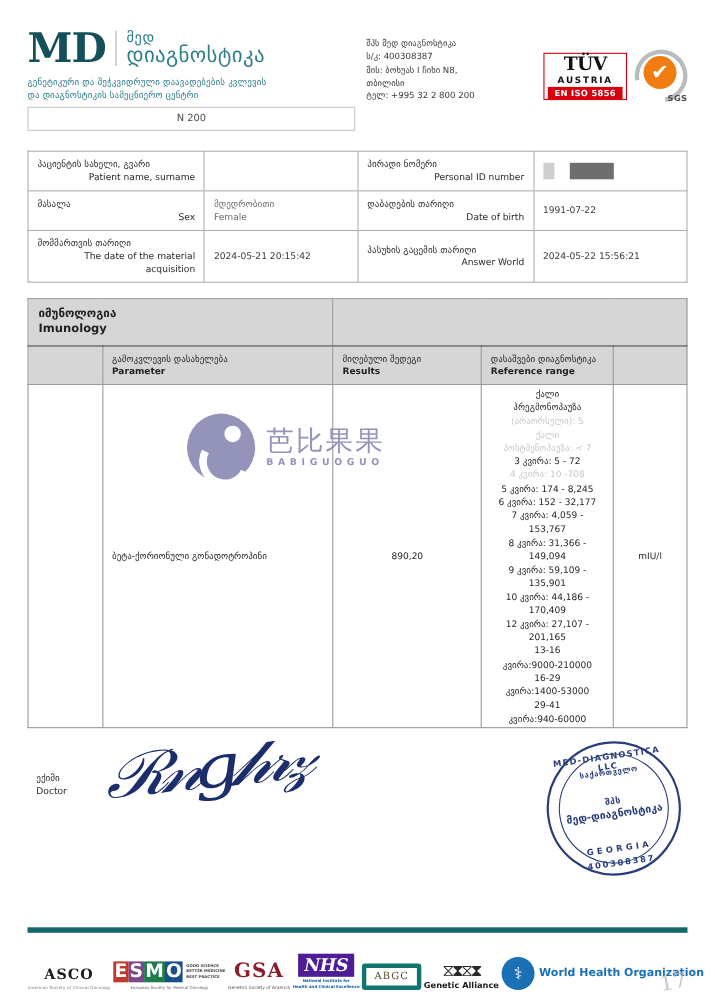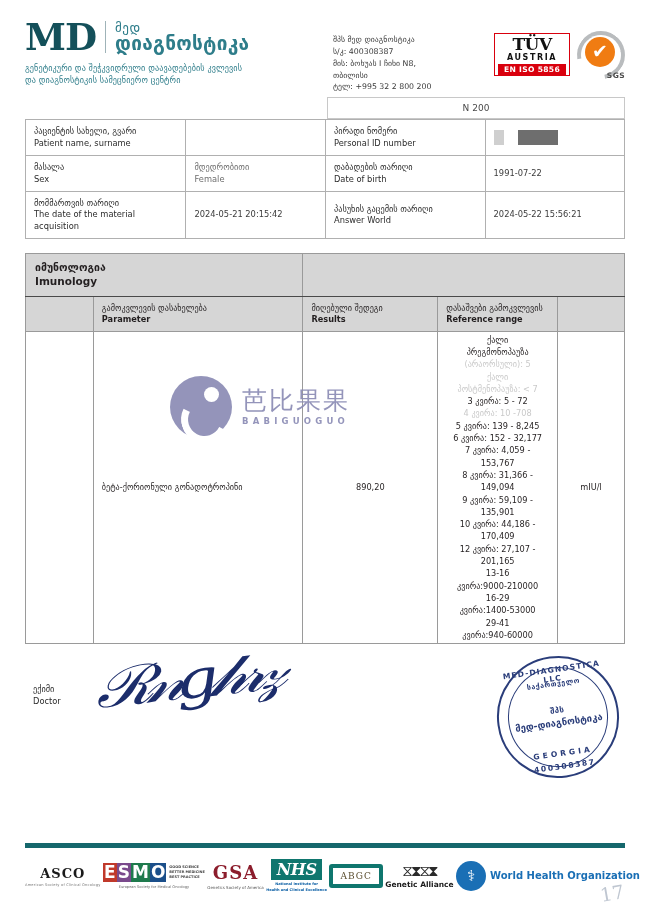--- a/index.html
+++ b/index.html
@@ -14,7 +14,7 @@
   .page { position: relative; width: 650px; height: 906px; padding: 0 25px; }
 
   
-  .header { display: flex; align-items: center; padding-top: 12px; }
+  .header { display: flex; align-items: flex-end; padding-top: 12px; }
   .brand { width: 300px; flex: 0 0 300px; }
   .brand-top { display: flex; align-items: center; gap: 9px; }
   .md-mark {

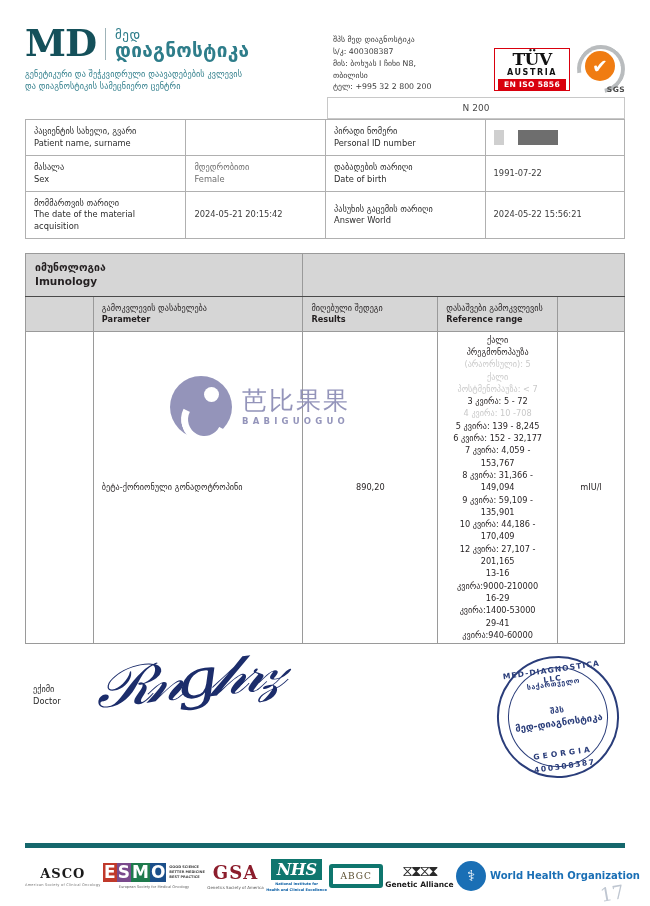--- a/index.html
+++ b/index.html
@@ -25,7 +25,7 @@
   .brand-div { width: 1px; height: 32px; background: #9fb3b8; }
   .brand-geo { line-height: 1.02; color: #2e7d8a; }
   .brand-geo .g1 { font-size: 13px; display: block; letter-spacing: .5px; }
-  .brand-geo .g2 { font-size: 19px; display: block; font-weight: 700; letter-spacing: .3px; }
+  .brand-geo .g2 { font-size: 19px; display: block; font-weight: 400; letter-spacing: .3px; }
   .brand-sub {
     margin-top: 7px; font-size: 8.2px; color: #2e7d8a;
     line-height: 1.45; letter-spacing: .1px;

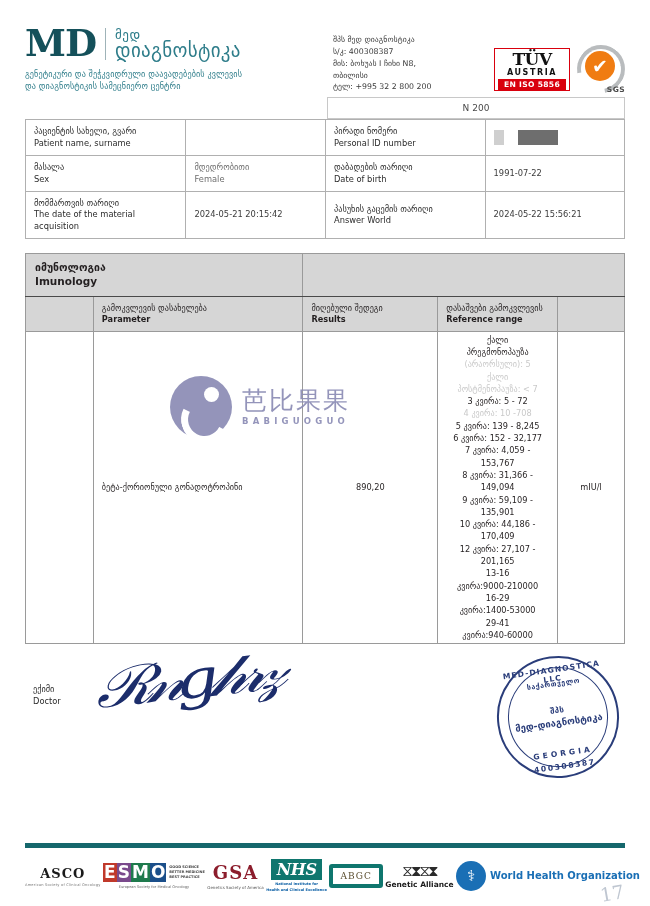--- a/index.html
+++ b/index.html
@@ -66,7 +66,7 @@
     color: #4a4a4a; font-weight: 600; letter-spacing: .4px; margin-left: 36px;
   }
 
-  .docnum-wrap { margin-top: 4px; display: flex; justify-content: flex-end; }
+  .docnum-wrap { margin-top: 4px; display: flex; }
   .docnum {
     width: 298px; border: 1px solid #c8c8c8; background: #fff;
     text-align: center; font-size: 9px; color: #4a4a4a; padding: 5px 0;

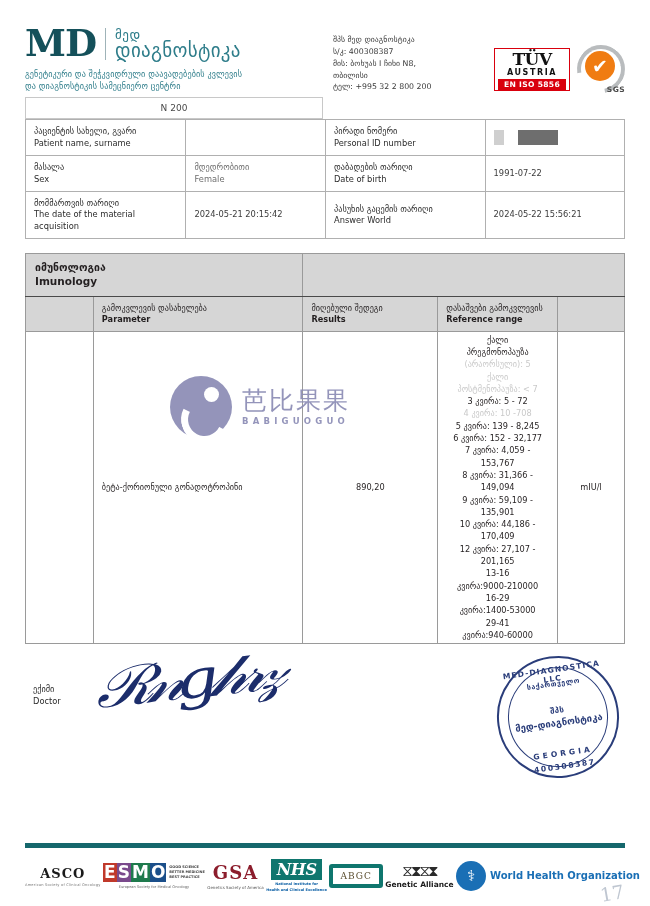--- a/index.html
+++ b/index.html
@@ -74,7 +74,7 @@
 
   
   table { border-collapse: collapse; width: 100%; }
-  .patient { }
+  .patient { margin-top: 18px; }
   .patient td {
     border: 1px solid #b0b0b0; padding: 6px 8px;
     font-size: 8.3px; line-height: 1.38; vertical-align: middle;

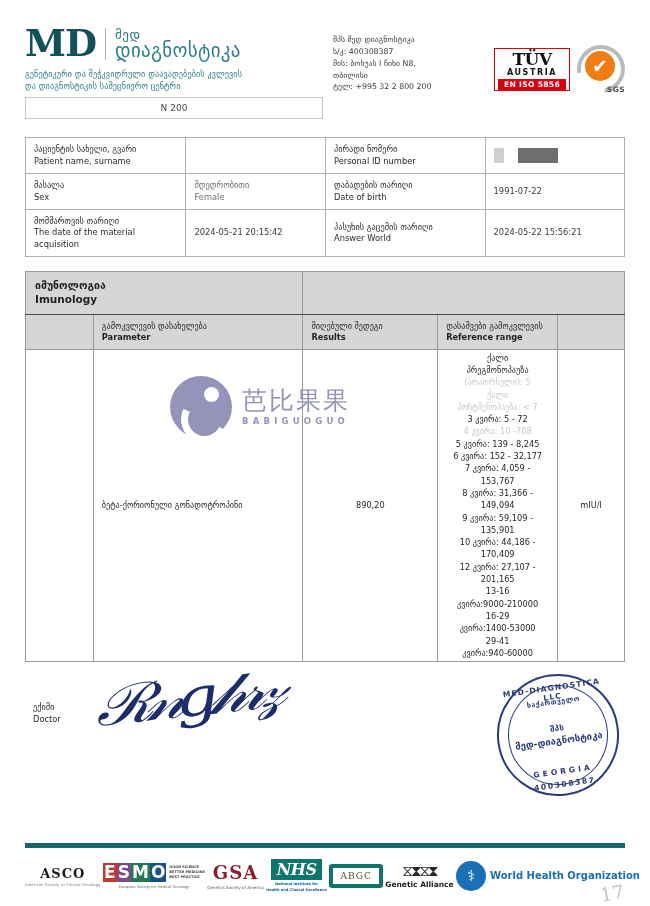--- a/index.html
+++ b/index.html
@@ -81,7 +81,7 @@
     height: 34px;
   }
   .lbl-ka { color: #2b2b2b; display: block; }
-  .lbl-en { color: #2b2b2b; display: block; }
+  .lbl-en { color: #2b2b2b; display: block; text-align: right; }
   .val { color: #6e6e6e; font-size: 8.3px; }
   .val-dark { color: #3c3c3c; font-size: 8.3px; }
   .c-lab { width: 175px; }

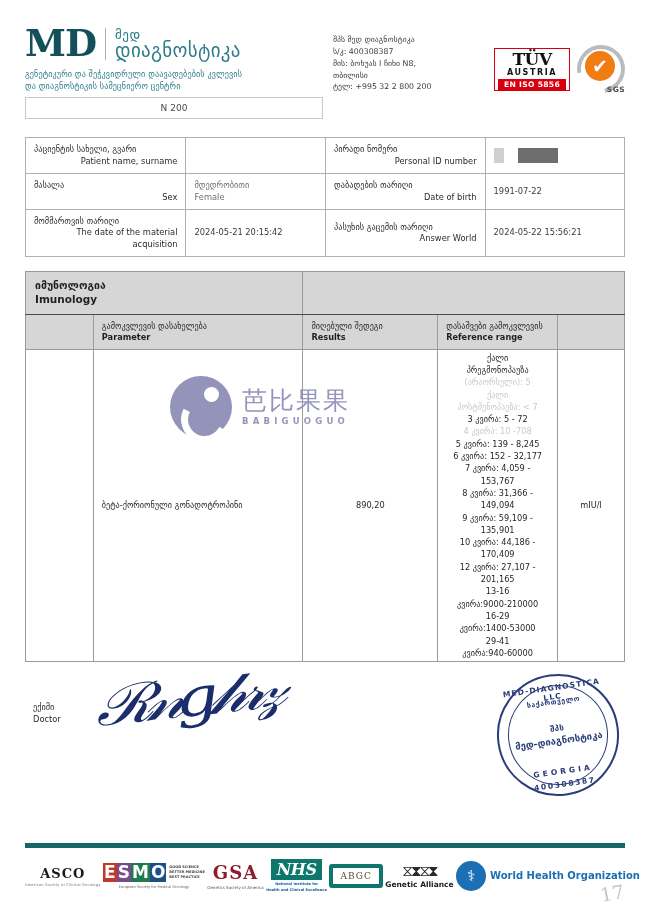--- a/index.html
+++ b/index.html
@@ -340,7 +340,7 @@
           <span class="en" style="display:block">Results</span>
         </td>
         <td class="col-d">
-          <span class="ka" style="display:block">დასაშვები გამოკვლევის</span>
+          <span class="ka" style="display:block">დასაშვები დიაგნოსტიკა</span>
           <span class="en" style="display:block">Reference range</span>
         </td>
         <td class="col-e"></td>

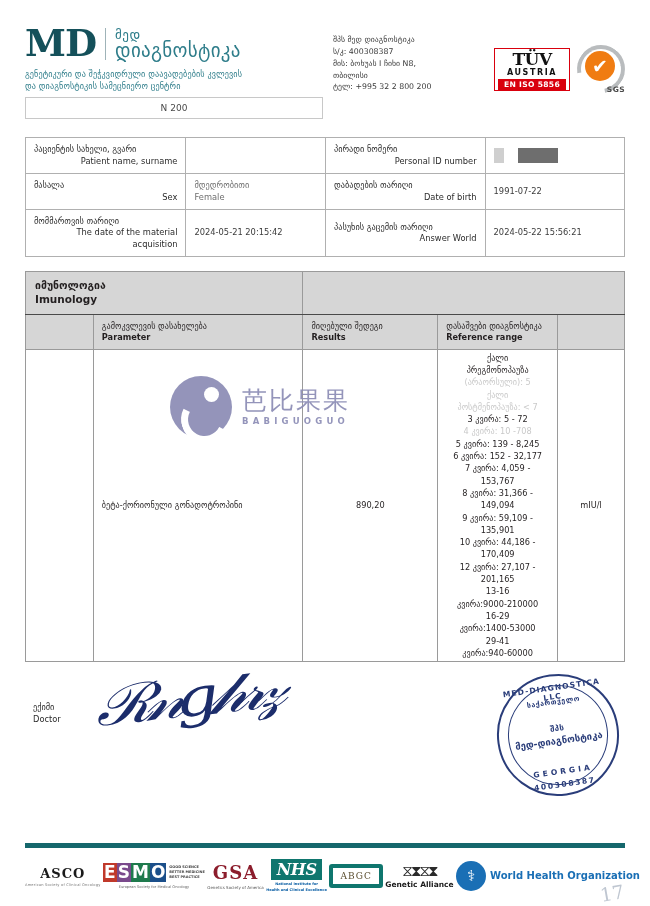--- a/index.html
+++ b/index.html
@@ -357,7 +357,7 @@
             <div class="faded">პოსტმენოპაუზა: &lt; 7</div>
             <div>3 კვირა: 5 - 72</div>
             <div class="faded">4 კვირა: 10 -708</div>
-            <div>5 კვირა: 139 - 8,245</div>
+            <div>5 კვირა: 174 - 8,245</div>
             <div>6 კვირა: 152 - 32,177</div>
             <div>7 კვირა: 4,059 -</div>
             <div>153,767</div>

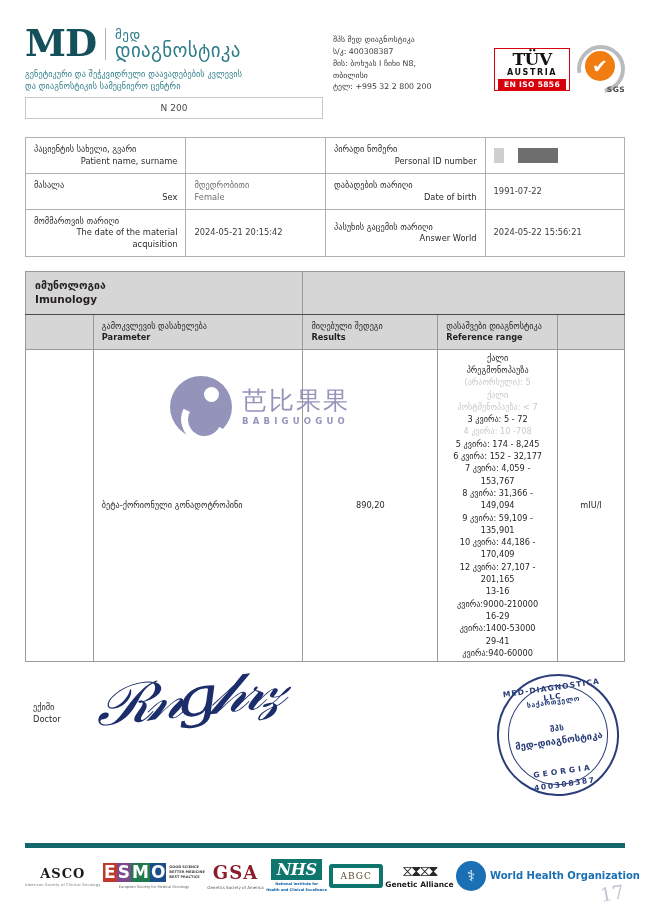--- a/index.html
+++ b/index.html
@@ -185,7 +185,7 @@
   
   .footer-bar { position: absolute; left: 25px; right: 25px; bottom: 58px; height: 5px; background: #15676c; }
   .footer { position: absolute; left: 25px; right: 10px; bottom: 6px; height: 48px;
-            display: flex; align-items: center; justify-content: space-between; }
+            display: flex; align-items: flex-end; justify-content: space-between; }
   .flogo { display: flex; flex-direction: column; align-items: center; justify-content: center; }
   .asco-name { font-family: "DejaVu Serif", serif; font-size: 13px; font-weight: 700; color: #1a1a1a; letter-spacing: 1px; }
   .asco-sub { font-size: 3.6px; color: #777; letter-spacing: .2px; margin-top: 2px; }

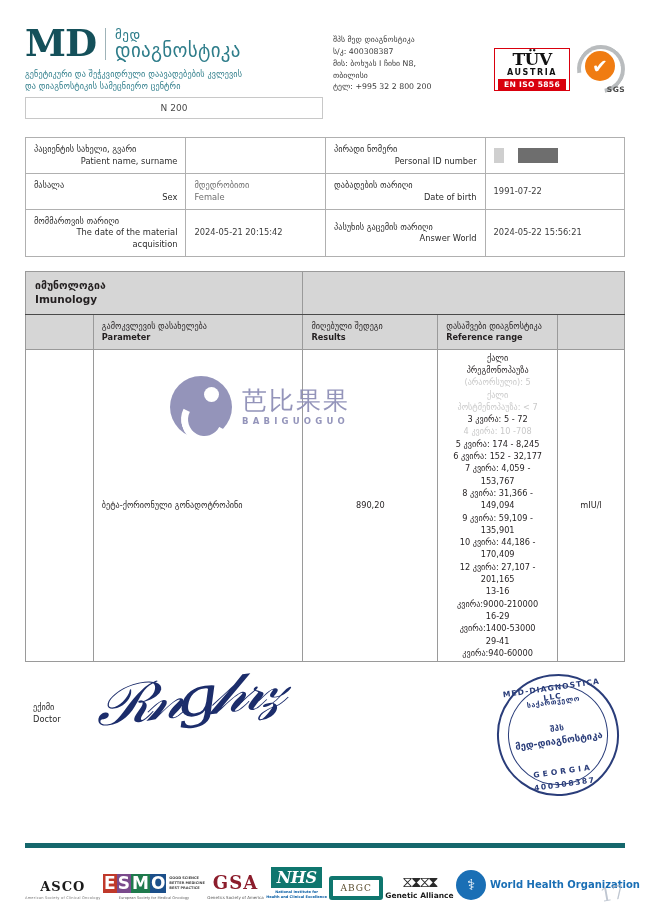--- a/index.html
+++ b/index.html
@@ -201,7 +201,7 @@
   .esmo-sub { font-size: 3.6px; color: #666; margin-top: 3px; }
   .gsa-name { font-family: "DejaVu Serif", serif; font-size: 18px; font-weight: 700; color: #8c1d2c; letter-spacing: 1px; }
   .gsa-sub { font-size: 4px; color: #555; margin-top: 2px; }
-  .nhs-box { background: #0f766e; color: #fff; font-family: "DejaVu Serif", serif;
+  .nhs-box { background: #4c1d95; color: #fff; font-family: "DejaVu Serif", serif;
              font-style: italic; font-weight: 700; font-size: 16px; padding: 1px 6px; letter-spacing: -.5px; }
   .nhs-sub { font-size: 3.6px; color: #0b5fa5; font-weight: 700; margin-top: 2px; line-height: 1.4; text-align: center; }
   .abgc-box { border: 4px solid #0f766e; border-radius: 3px; padding: 3px 7px;

